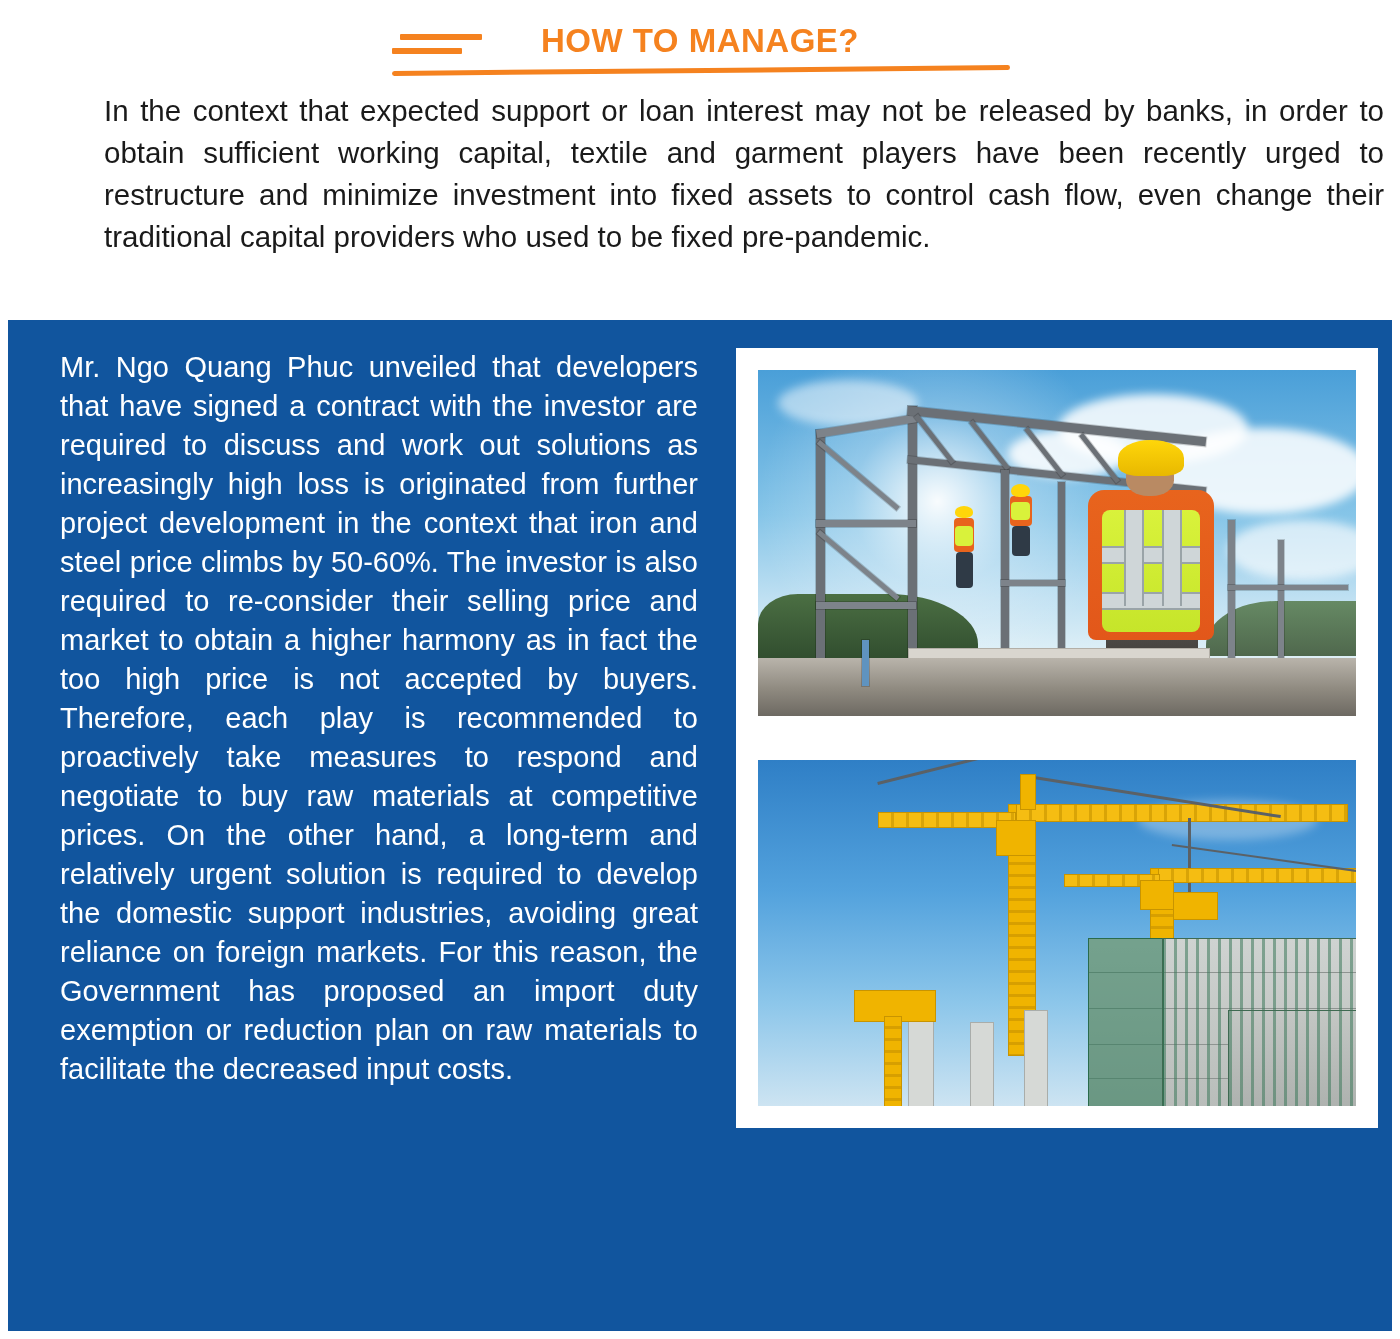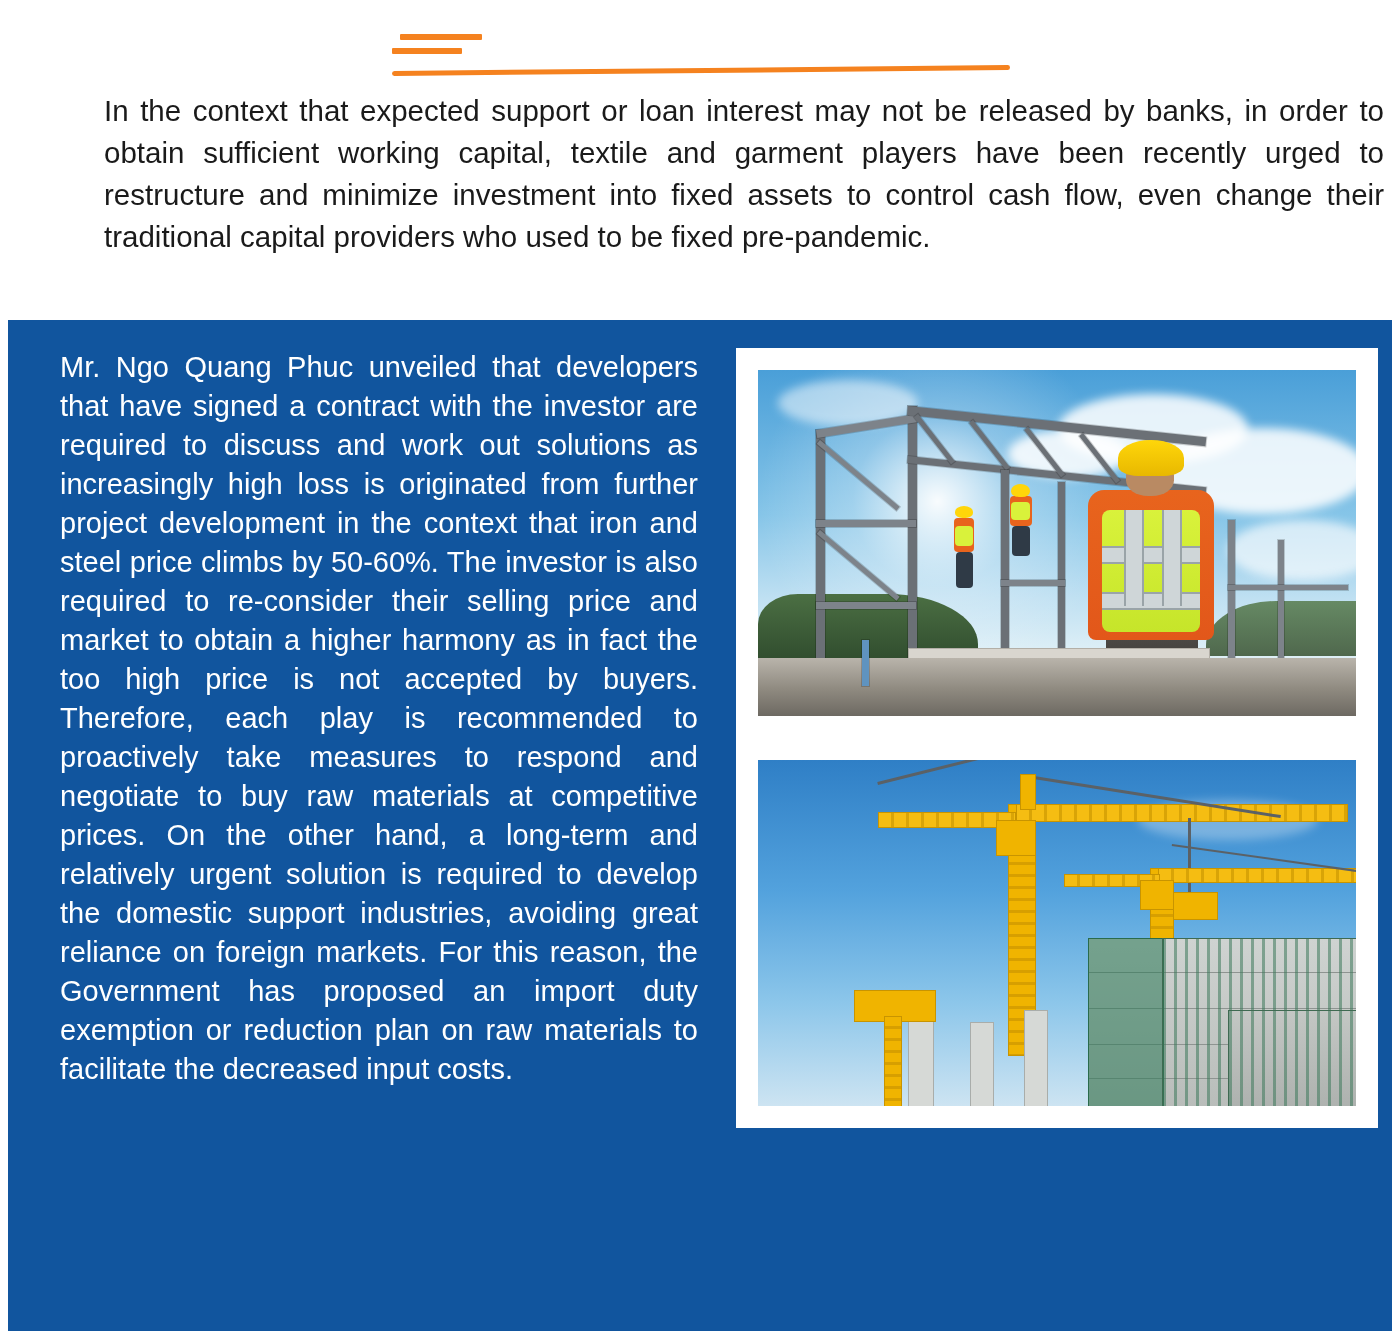--- a/index.html
+++ b/index.html
@@ -286,6 +286,7 @@
     <div class="bar bar1"></div>
     <div class="bar bar2"></div>
   </div>
+  <div class="header-title">HOW TO MANAGE?</div>
   <div class="header-underline"></div>
 </div>
 

